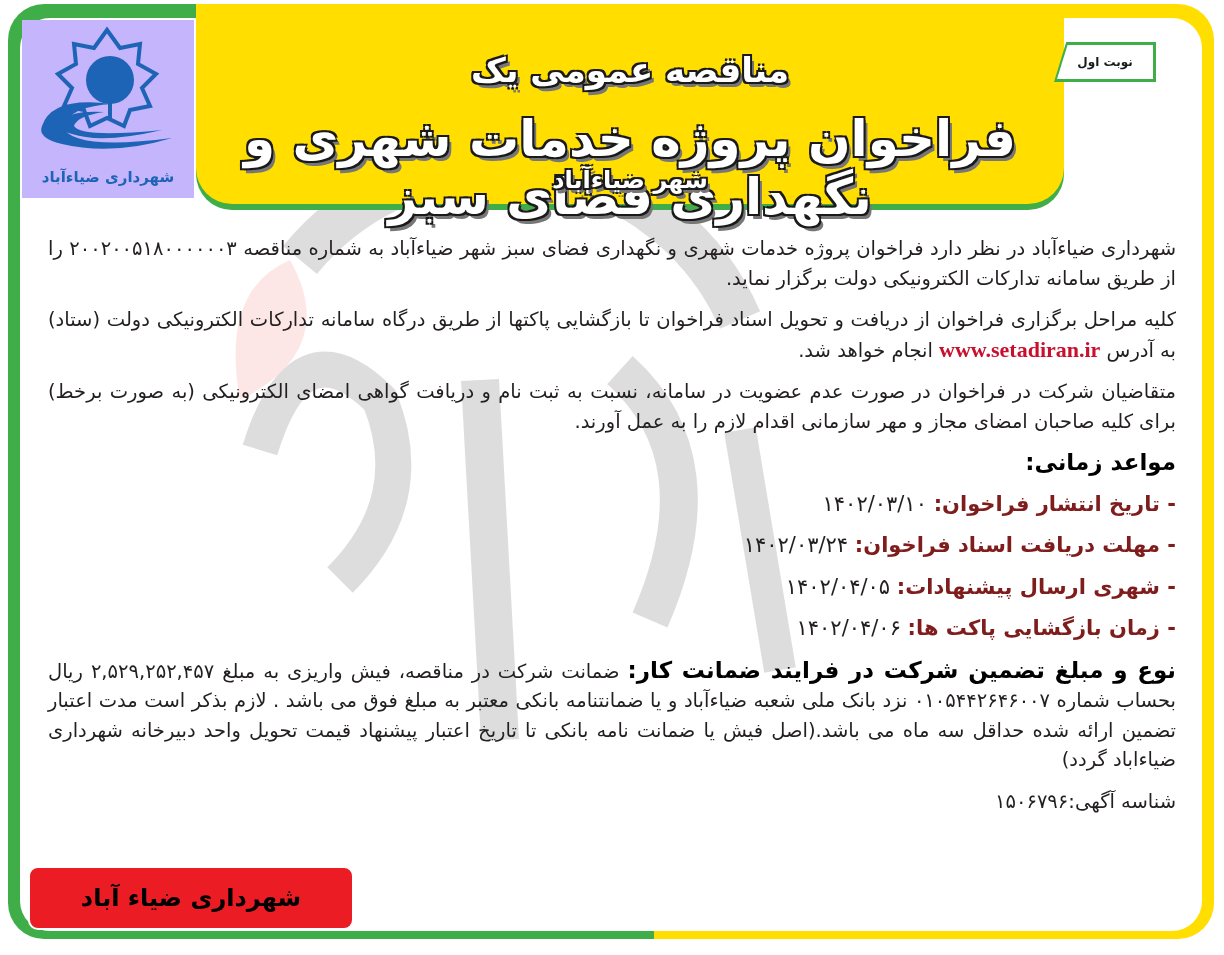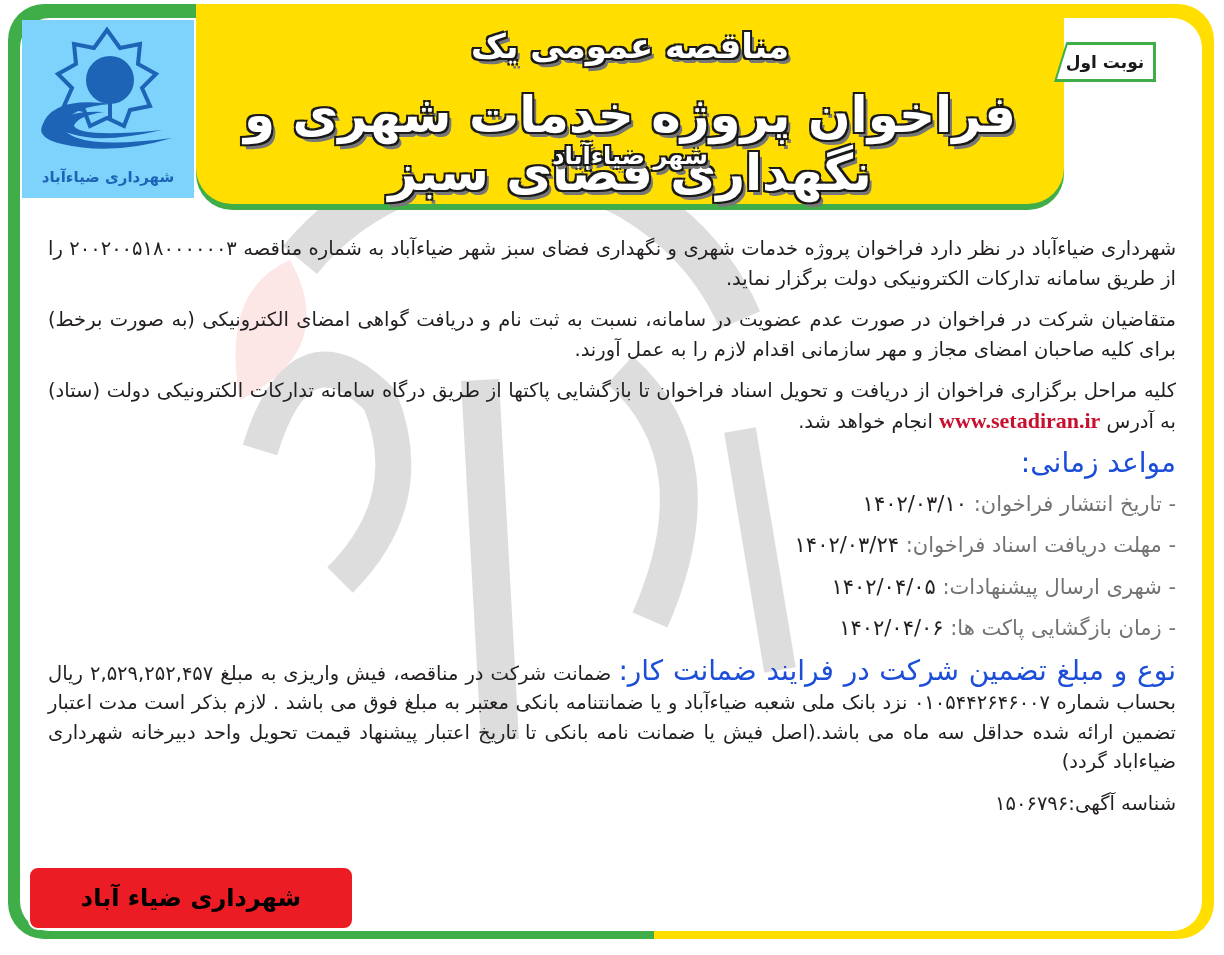--- a/index.html
+++ b/index.html
@@ -30,7 +30,7 @@
   .header-title { position: absolute; left: 0; right: 0; text-align: center; direction: rtl;
                   font-weight: bold; color: #ffffff;
                   text-shadow: -2px -2px 0 #1a1a1a, 2px -2px 0 #1a1a1a, -2px 2px 0 #1a1a1a, 2px 2px 0 #1a1a1a, 4px 5px 0 #777;
-                  font-family: "DejaVu Sans", sans-serif; }
+                  font-family: "DejaVu Sans", sans-serif; margin-top: 24px; }
   .title-1 { top: 22px; font-size: 34px; }
   .title-2 { top: 82px; font-size: 50px; }
   .title-3 { top: 138px; font-size: 24px; }

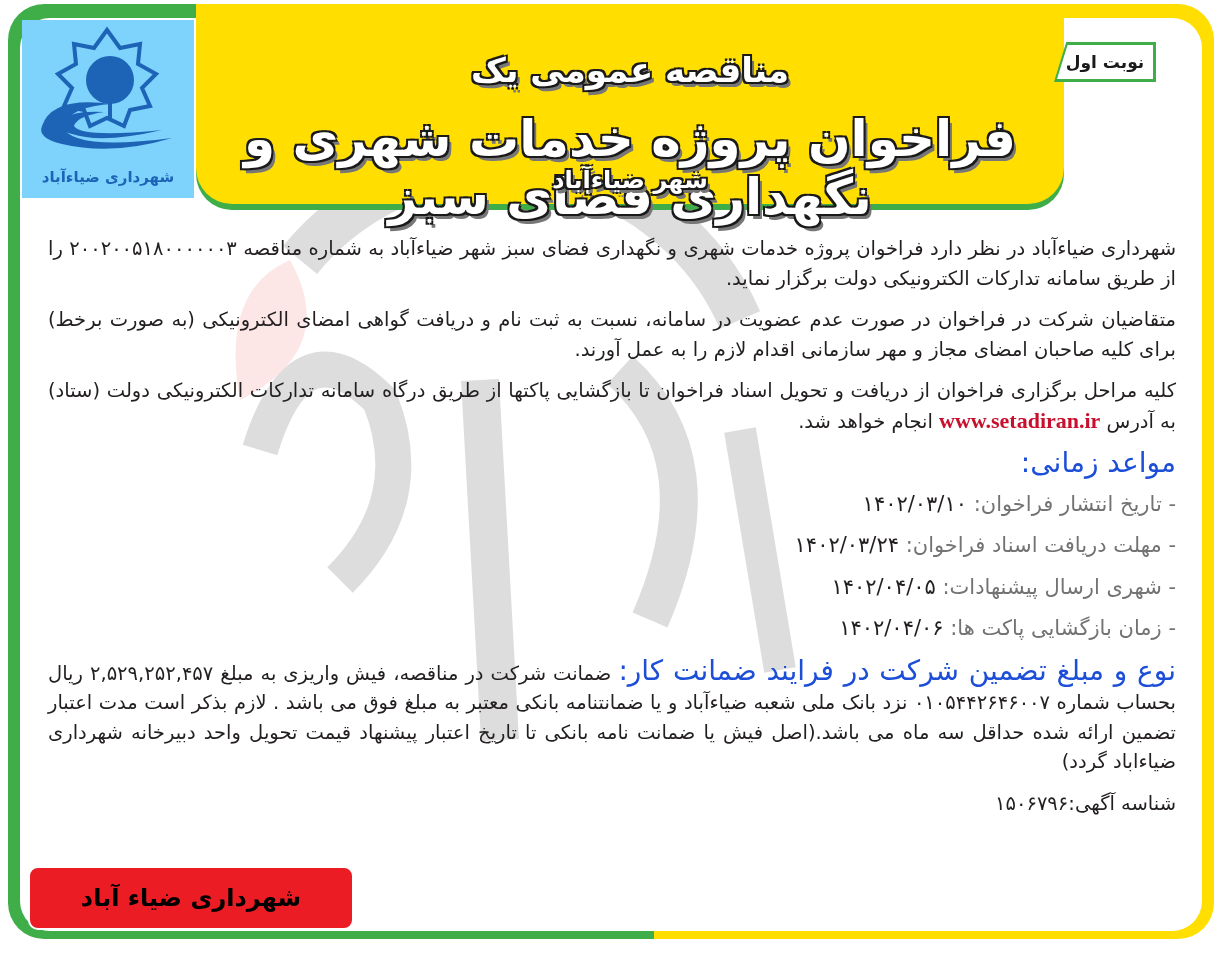--- a/index.html
+++ b/index.html
@@ -39,7 +39,7 @@
   .round-badge-inner { position: absolute; left: 1057px; top: 45px; width: 96px; height: 34px;
                        background: #ffffff; clip-path: polygon(11% 0, 100% 0, 100% 100%, 0 100%);
                        display: flex; align-items: center; justify-content: center;
-                       font-weight: bold; font-size: 17px; color: #1a1a1a; direction: rtl; }
+                       font-weight: bold; font-size: 12px; color: #1a1a1a; direction: rtl; }
 
   
   .watermark { position: absolute; left: 180px; top: 200px; width: 640px; height: 560px; opacity: 0.28; pointer-events: none; }

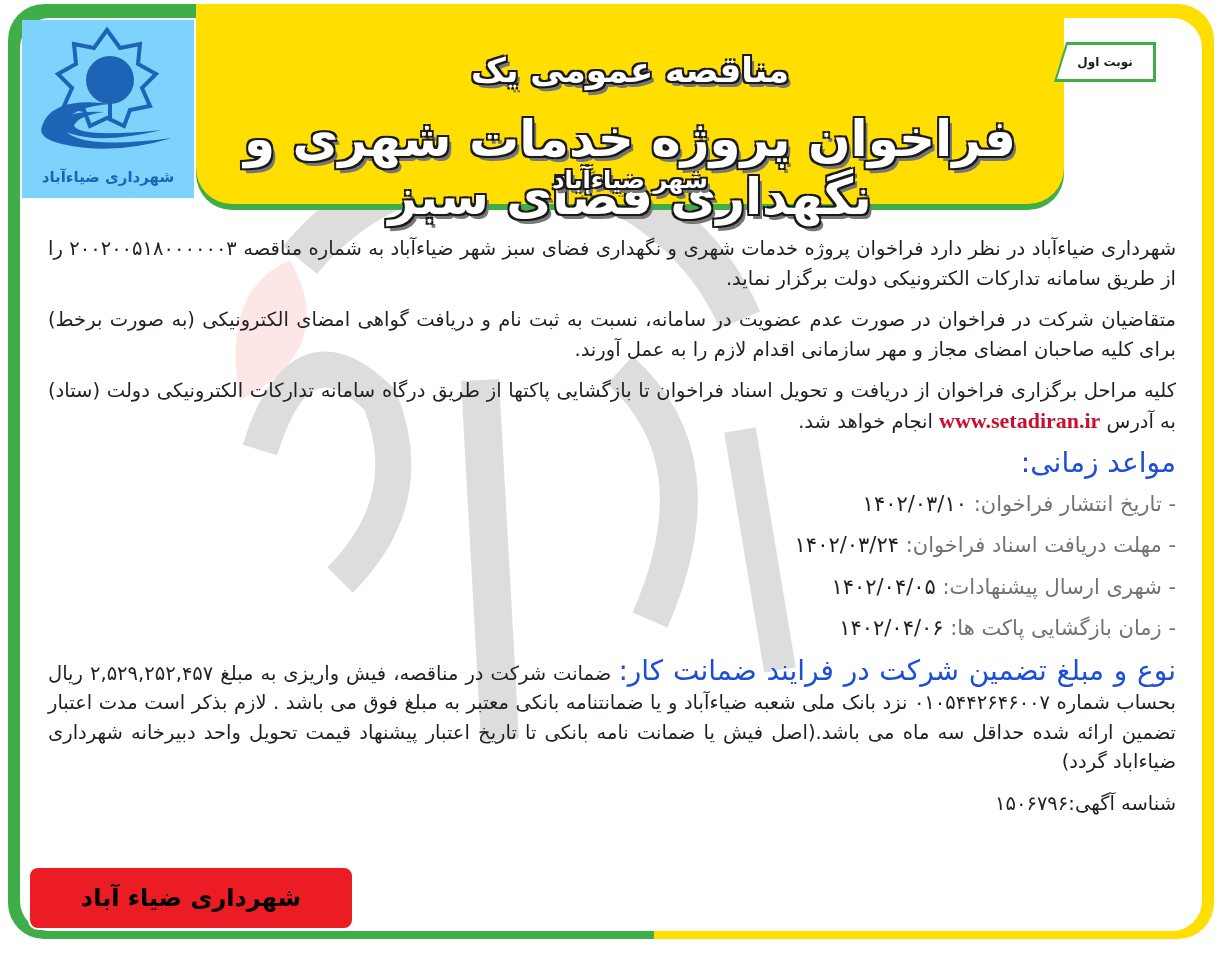--- a/index.html
+++ b/index.html
@@ -18,7 +18,7 @@
                  background: #ffffff; border-radius: 30px; }
 
   
-  .logo-box { position: absolute; left: 22px; top: 20px; width: 172px; height: 178px; background: #7dd3fc; }
+  .logo-box { position: absolute; left: 22px; top: 20px; width: 172px; height: 178px; background: #c4b5fd; }
   .logo-svg { position: absolute; left: 10px; top: 6px; }
   .logo-caption { position: absolute; left: 0; width: 172px; top: 148px; text-align: center;
                   color: #1d63b6; font-size: 15px; font-weight: bold; direction: rtl; }

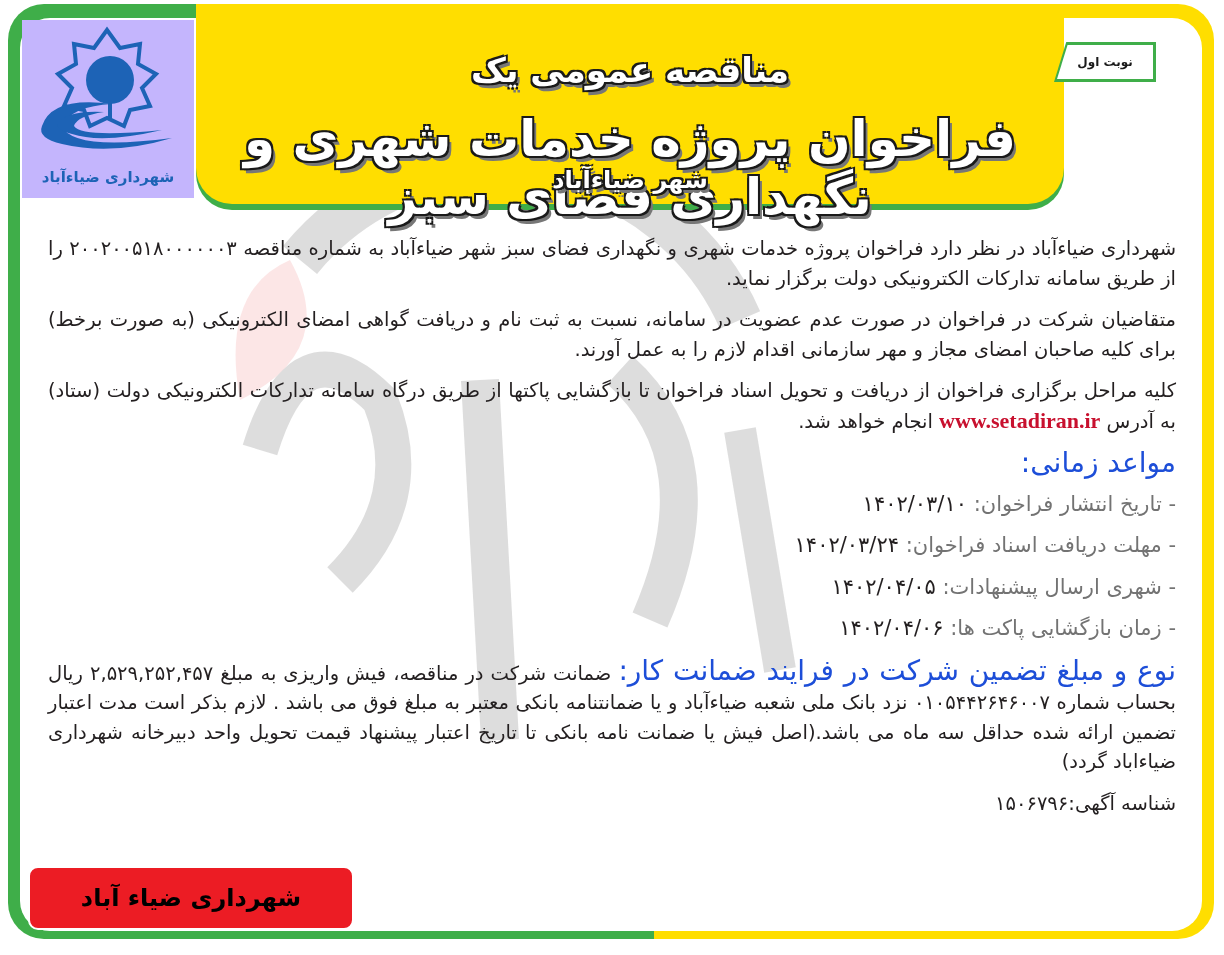--- a/index.html
+++ b/index.html
@@ -99,12 +99,12 @@
 
 <div class="body-text">
   <p>شهرداری ضیاءآباد در نظر دارد فراخوان پروژه خدمات شهری و نگهداری فضای سبز شهر ضیاءآباد به شماره مناقصه ۲۰۰۲۰۰۵۱۸۰۰۰۰۰۰۳ را از طریق سامانه تدارکات الکترونیکی دولت برگزار نماید.</p>
-  <p>متقاضیان شرکت در فراخوان در صورت عدم عضویت در سامانه، نسبت به ثبت نام و دریافت گواهی امضای الکترونیکی (به صورت برخط) برای کلیه صاحبان امضای مجاز و مهر سازمانی اقدام لازم را به عمل آورند.</p>
   <p>
     <span>کلیه مراحل برگزاری فراخوان از دریافت و تحویل اسناد فراخوان تا بازگشایی پاکتها از طریق درگاه سامانه تدارکات الکترونیکی دولت (ستاد) به آدرس</span>
     <span class="url">www.setadiran.ir</span>
     <span>انجام خواهد شد.</span>
   </p>
+  <p>متقاضیان شرکت در فراخوان در صورت عدم عضویت در سامانه، نسبت به ثبت نام و دریافت گواهی امضای الکترونیکی (به صورت برخط) برای کلیه صاحبان امضای مجاز و مهر سازمانی اقدام لازم را به عمل آورند.</p>
 
   <p class="section-head">مواعد زمانی:</p>
   <p class="date-row">

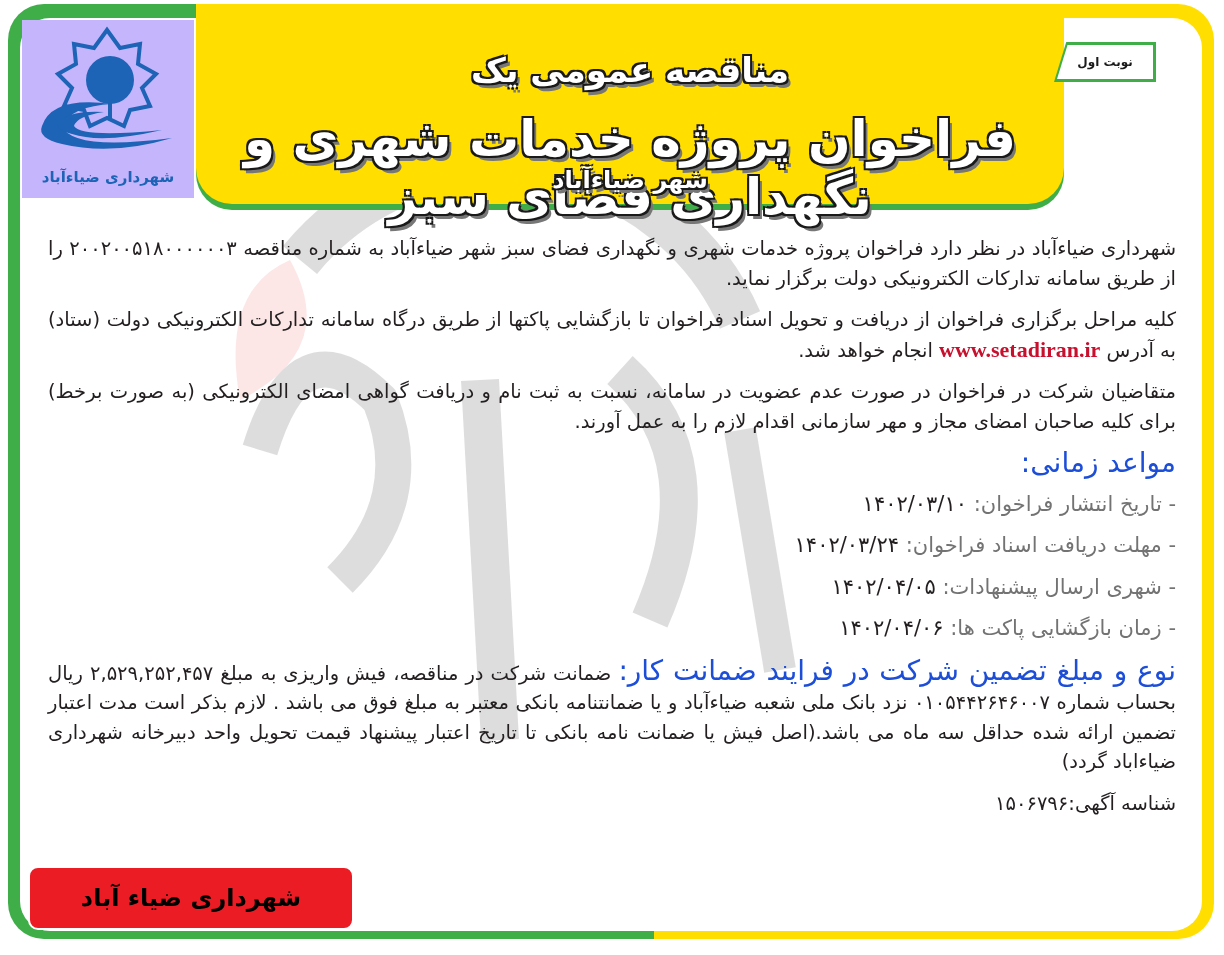--- a/index.html
+++ b/index.html
@@ -50,7 +50,7 @@
                font-size: 19.5px; line-height: 29.5px; }
   .body-text p { margin: 12px; }
   .url { color: #c8102e; font-family: "Liberation Serif", serif; font-weight: bold; font-size: 22px; direction: ltr; unicode-bidi: embed; }
-  .section-head { color: #1d4ed8; font-weight: normal; font-size: 28px; }
+  .section-head { color: #000000; font-weight: bold; font-size: 23px; }
   .date-row { font-size: 21px; }
   .date-label { color: #737373; font-weight: normal; }
 

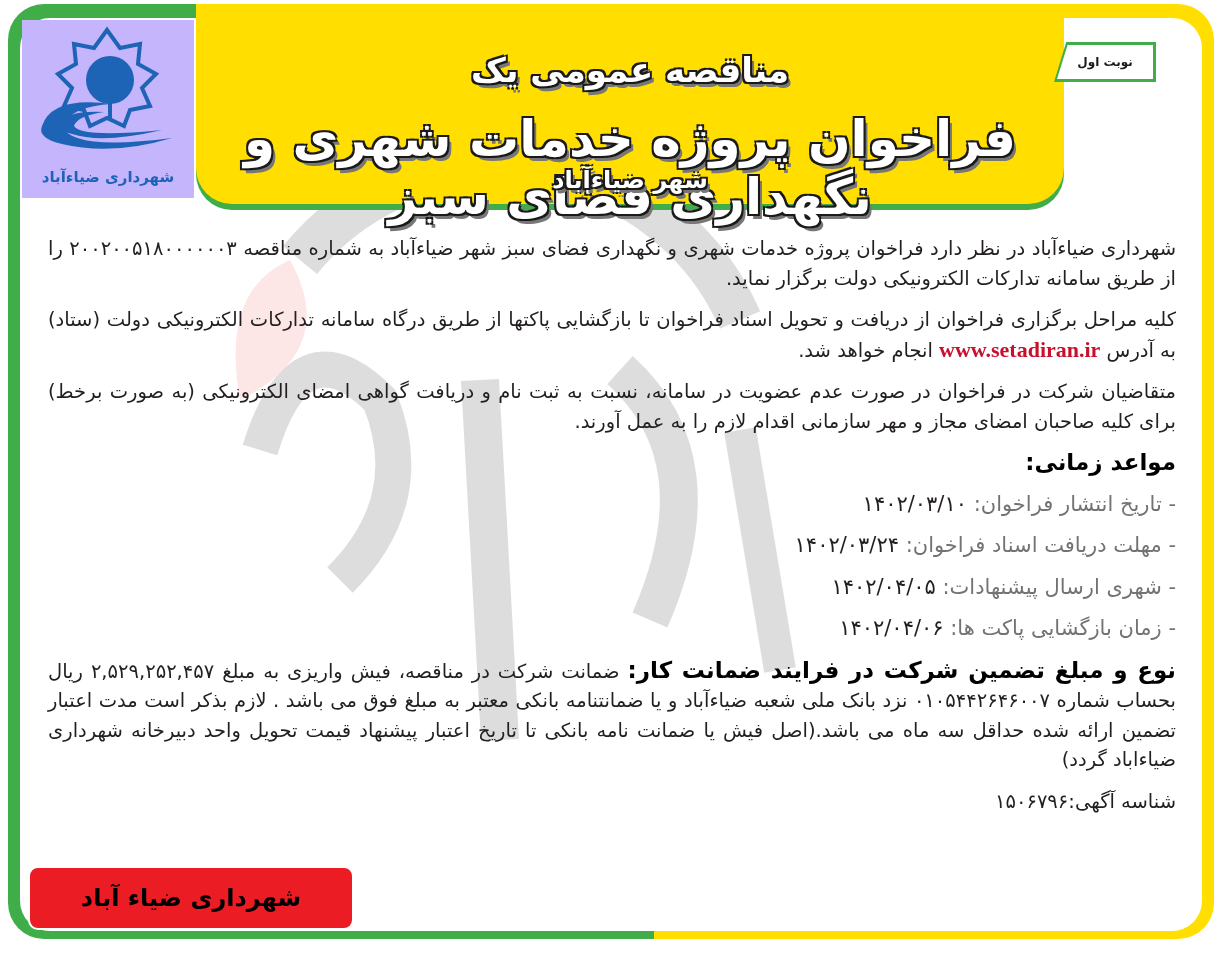--- a/index.html
+++ b/index.html
@@ -52,7 +52,7 @@
   .url { color: #c8102e; font-family: "Liberation Serif", serif; font-weight: bold; font-size: 22px; direction: ltr; unicode-bidi: embed; }
   .section-head { color: #000000; font-weight: bold; font-size: 23px; }
   .date-row { font-size: 21px; }
-  .date-label { color: #737373; font-weight: normal; }
+  .date-label { color: #7f1d1d; font-weight: bold; }
 
   
   .footer-button { position: absolute; left: 28px; top: 866px; width: 322px; height: 60px;

